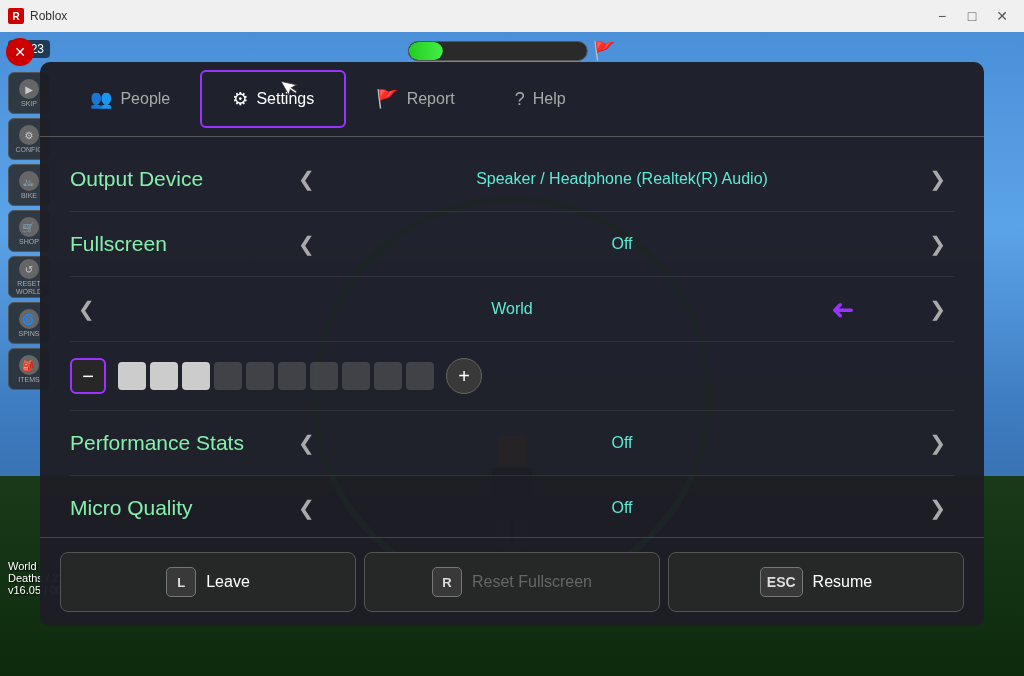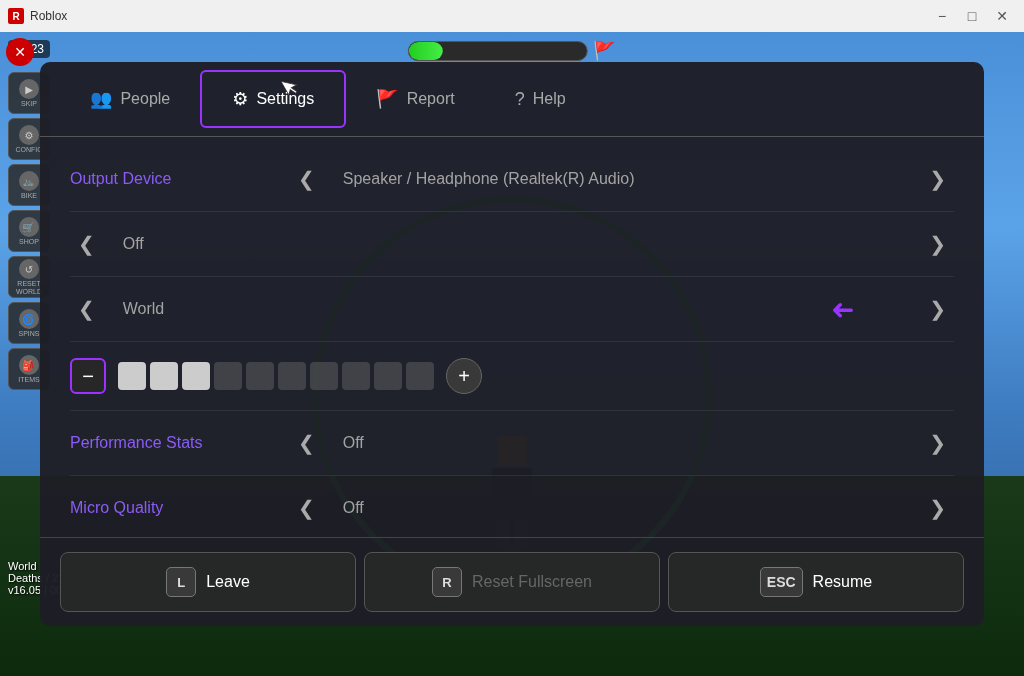--- a/index.html
+++ b/index.html
@@ -271,8 +271,8 @@
 
     .settings-label {
       flex: 0 0 220px;
-      color: #8b5cf6;
-      font-size: 16px;
+      color: #86efac;
+      font-size: 21px;
       font-weight: 500;
     }
 

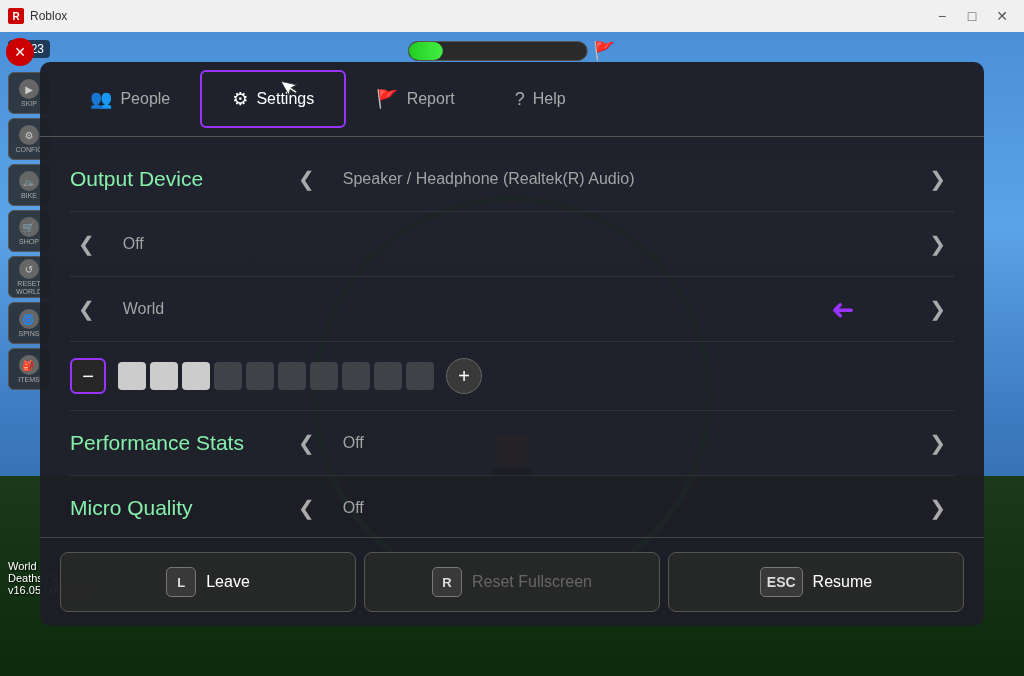--- a/index.html
+++ b/index.html
@@ -294,10 +294,10 @@
     }
 
     .setting-value {
-      color: #a3a3a3;
+      color: #5eead4;
       font-size: 16px;
       flex: 1;
-      text-align: left;
+      text-align: center;
     }
 
     

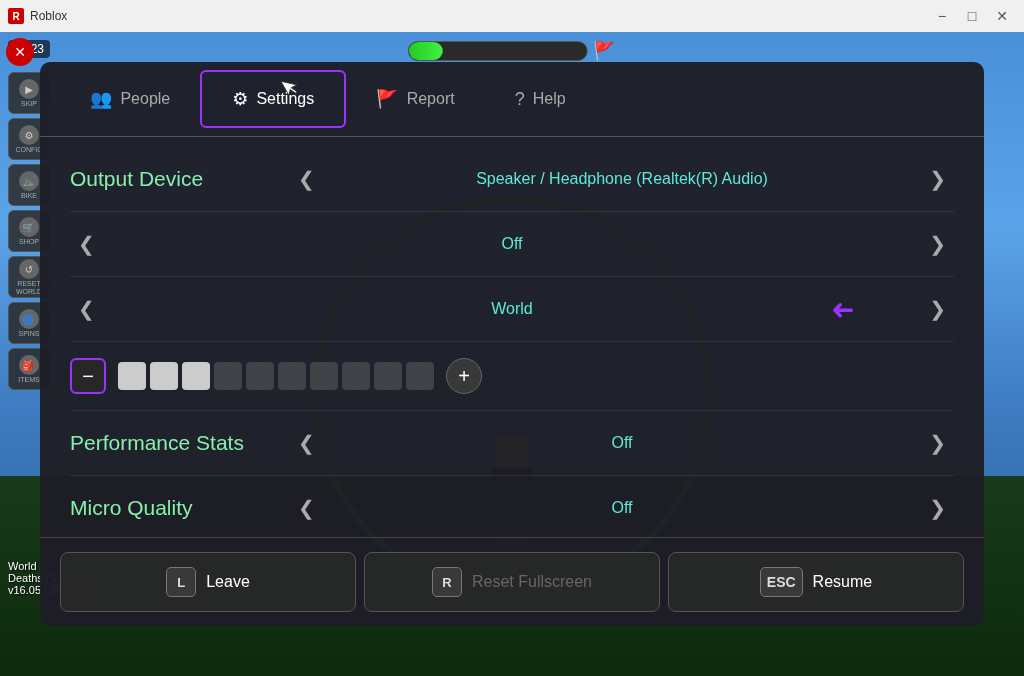--- a/index.html
+++ b/index.html
@@ -587,6 +587,7 @@
         </div>
 
         <div class="settings-row">
+          <div class="settings-label">Fullscreen</div>
           <div class="settings-control">
             <button class="arrow-btn">❮</button>
             <span class="setting-value">Off</span>

